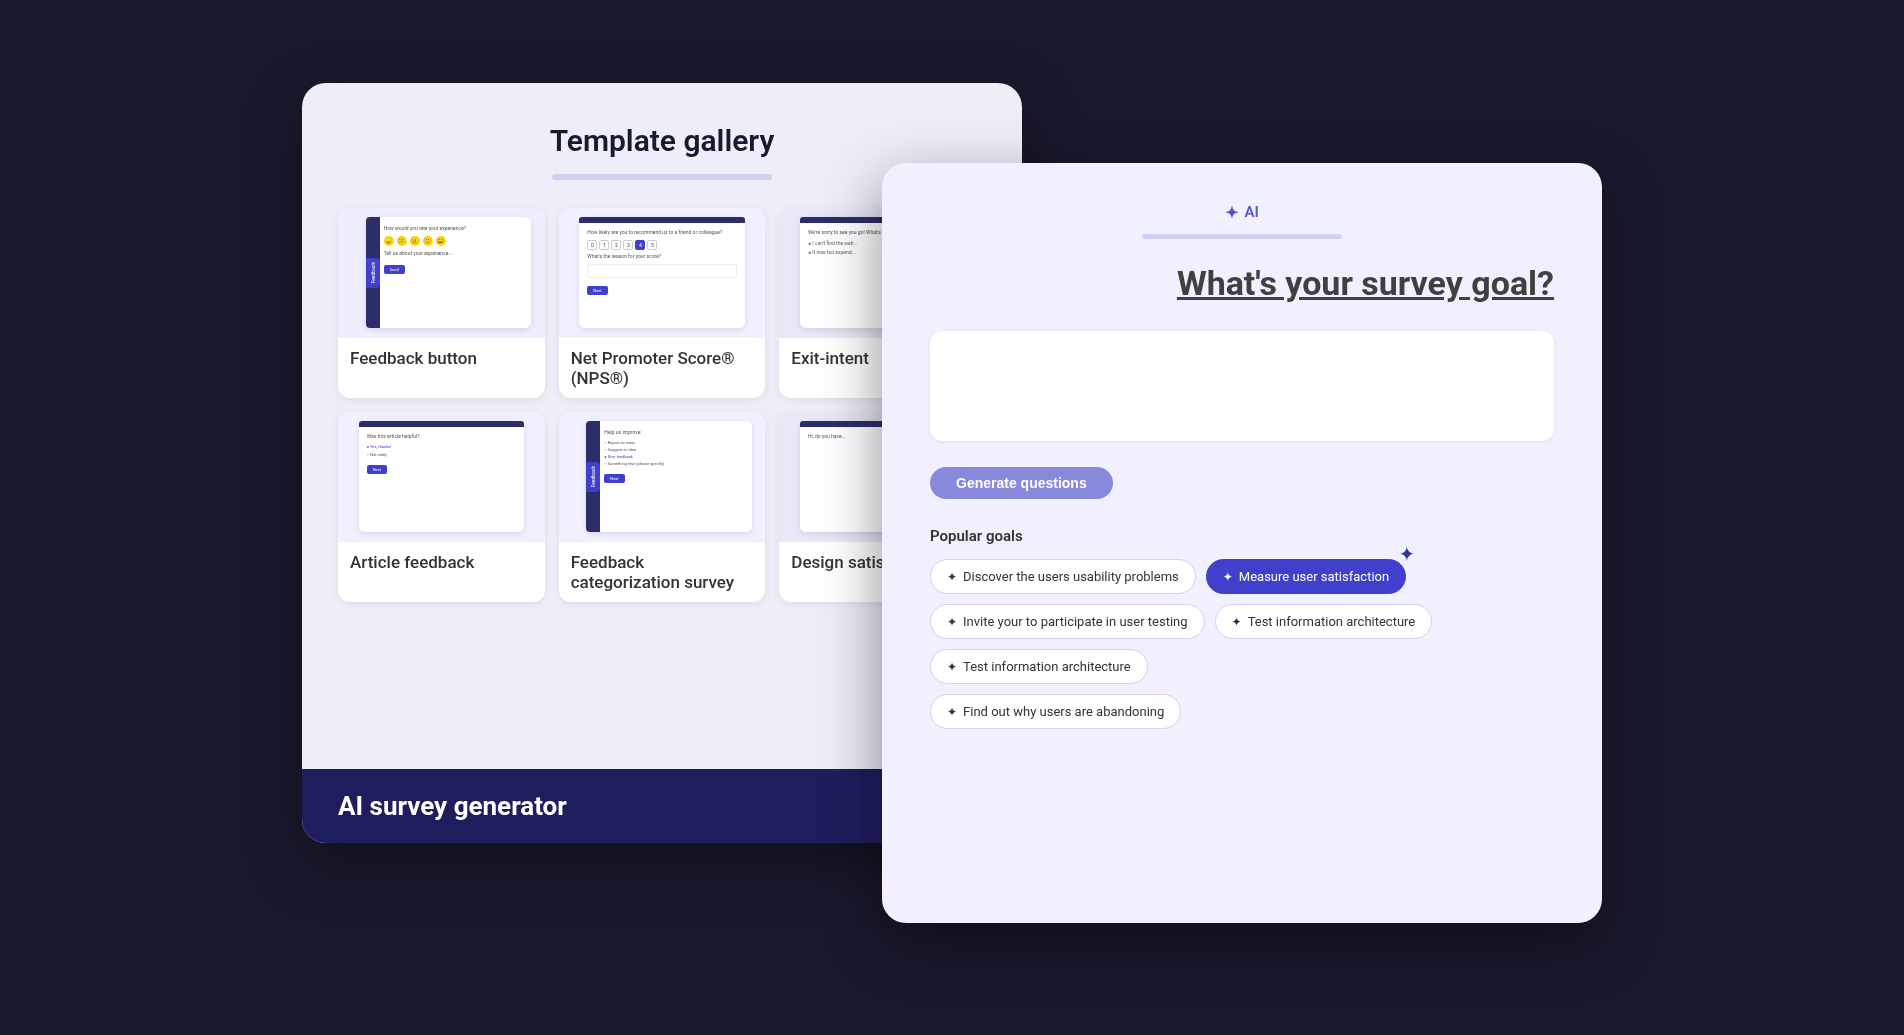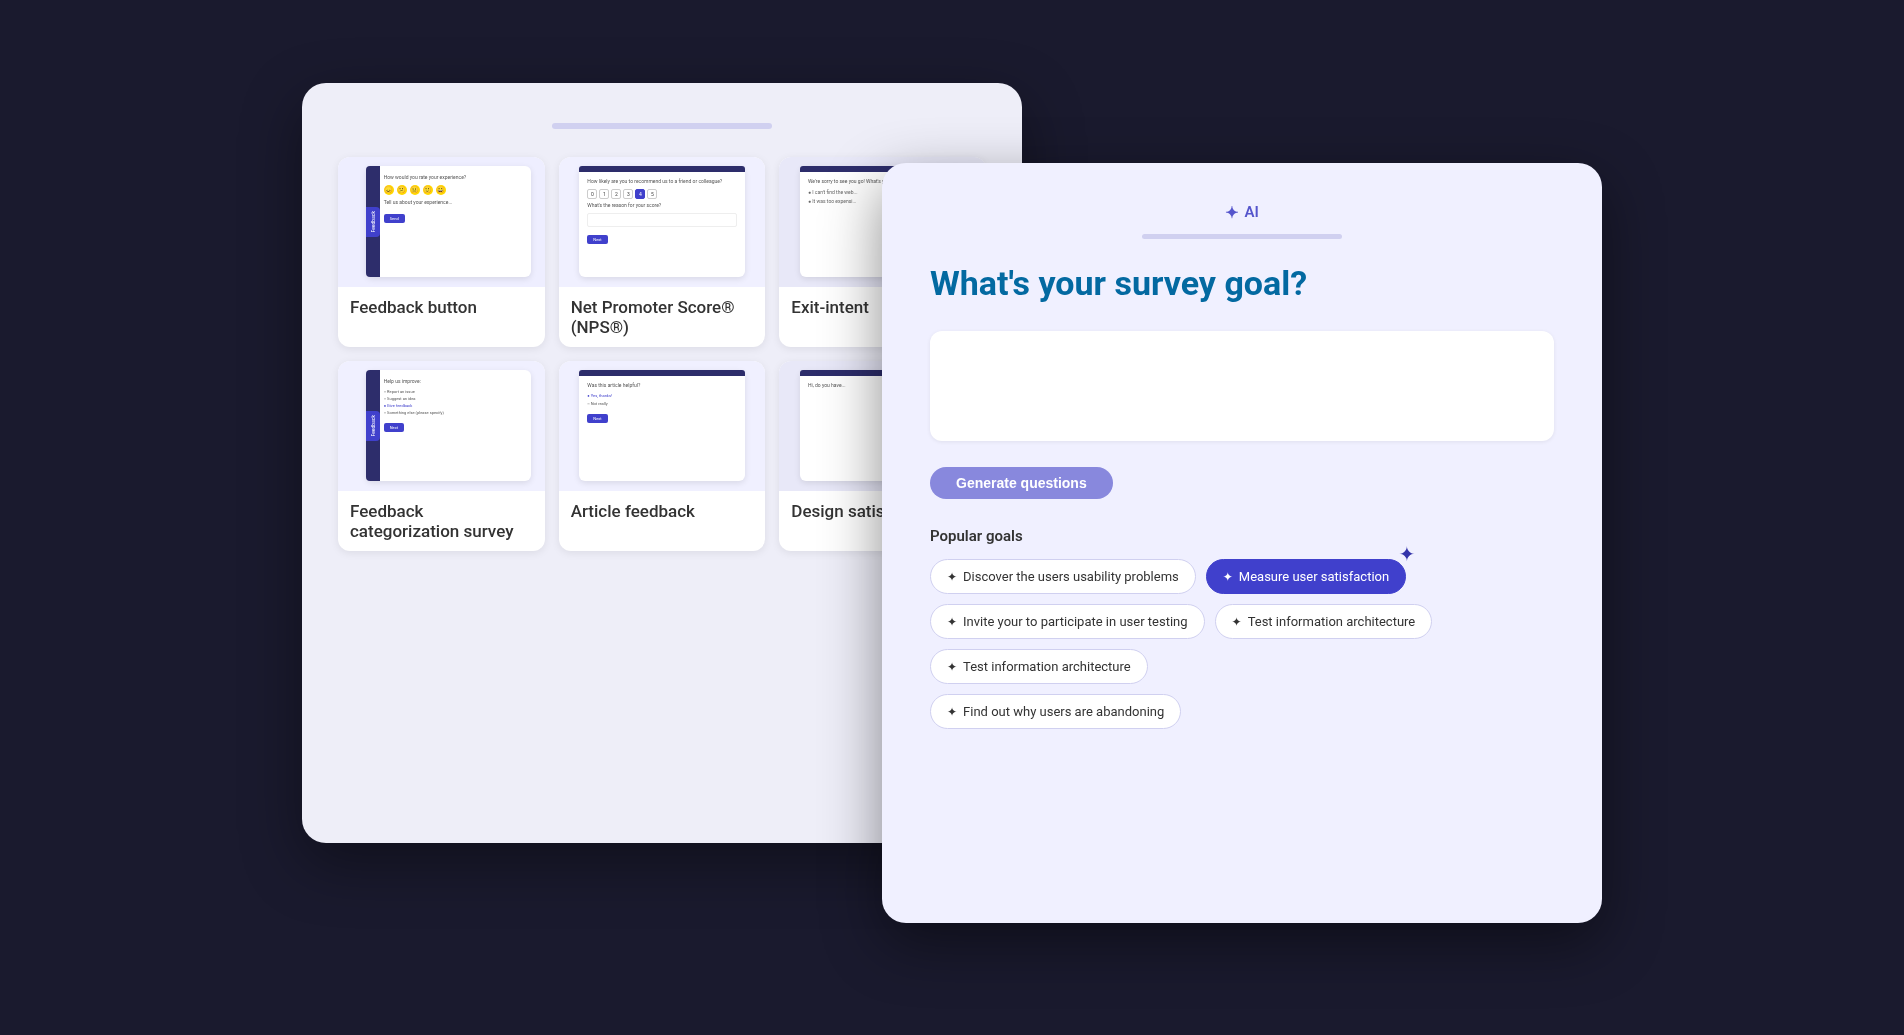--- a/index.html
+++ b/index.html
@@ -339,6 +339,7 @@
 
   <div class="template-gallery-card">
 
+    <h1 class="tg-title">Template gallery</h1>
     <div class="tg-progress-bar"></div>
 
     <div class="tg-grid">

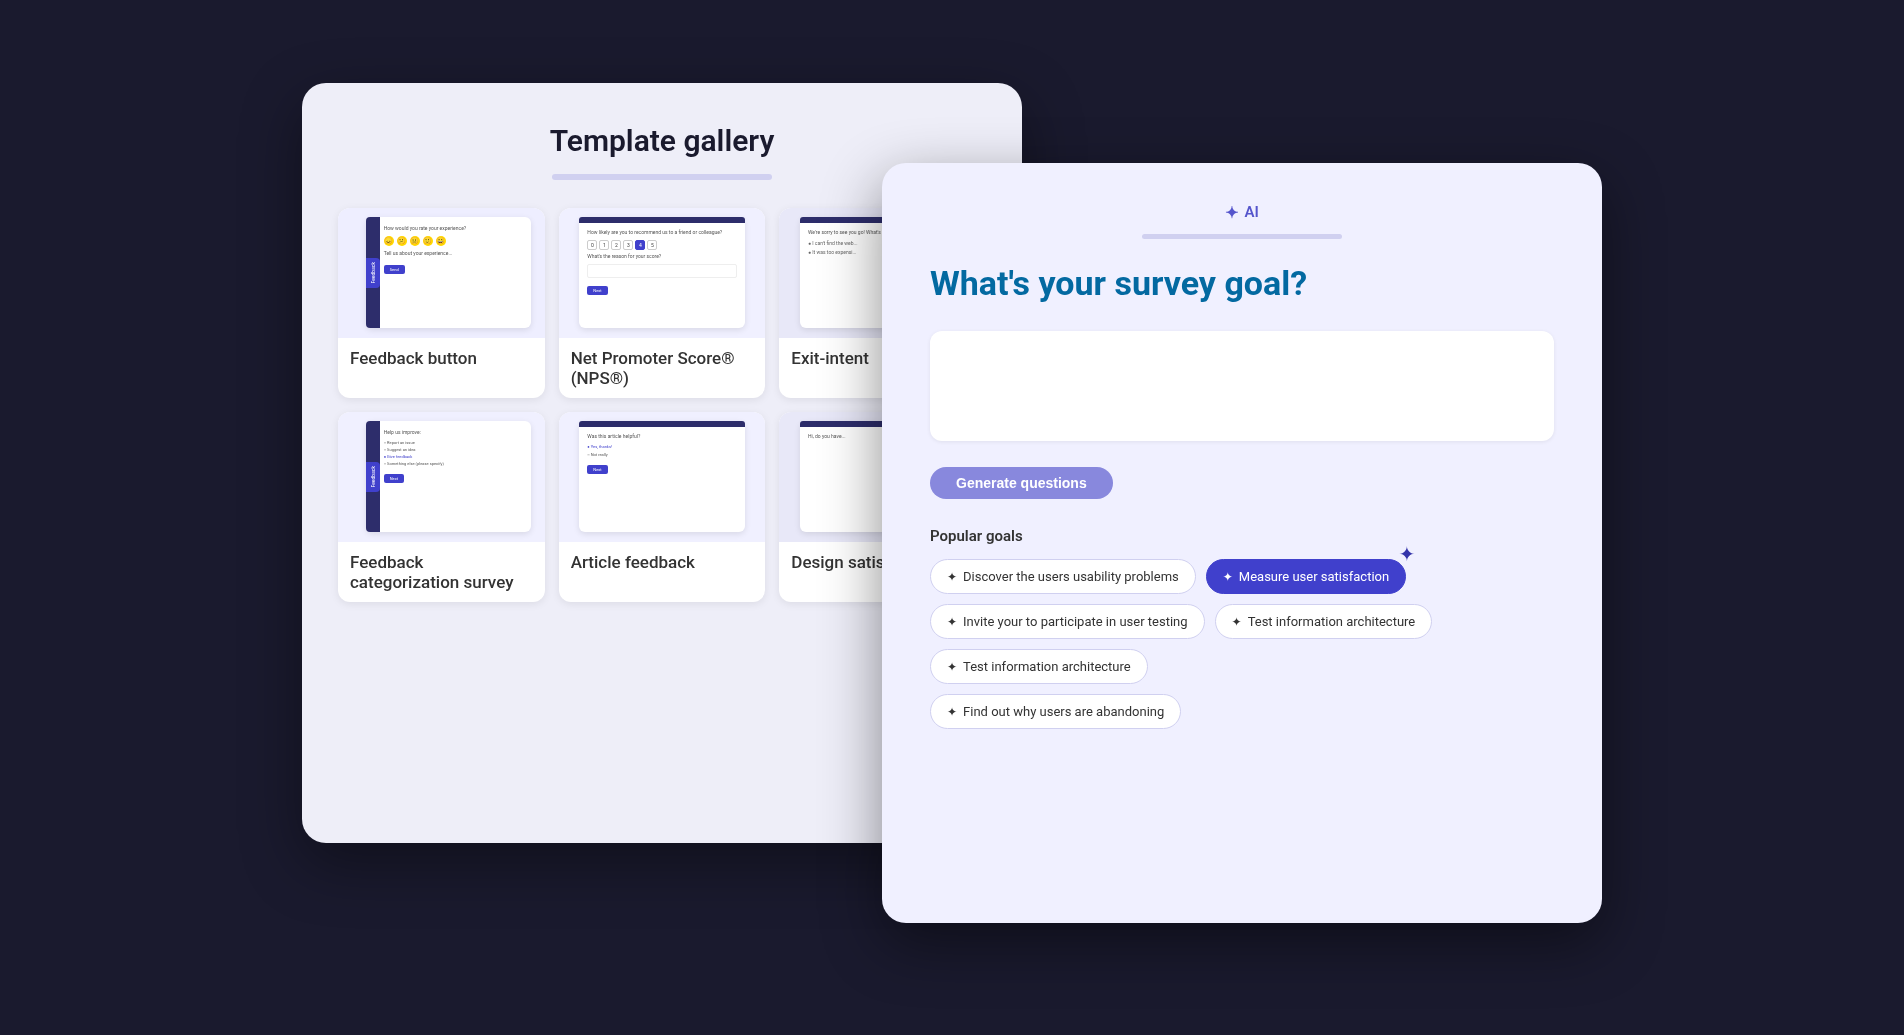--- a/index.html
+++ b/index.html
@@ -236,12 +236,13 @@
     }
 
     .ai-main-title {
-      text-align: left;
+      text-align: right;
       font-size: 34px;
       font-weight: 700;
-      color: #0369a1;
+      color: #404040;
       margin-bottom: 28px;
       line-height: 1.2;
+      text-decoration: underline;
     }
 
     .ai-your-goal-label {

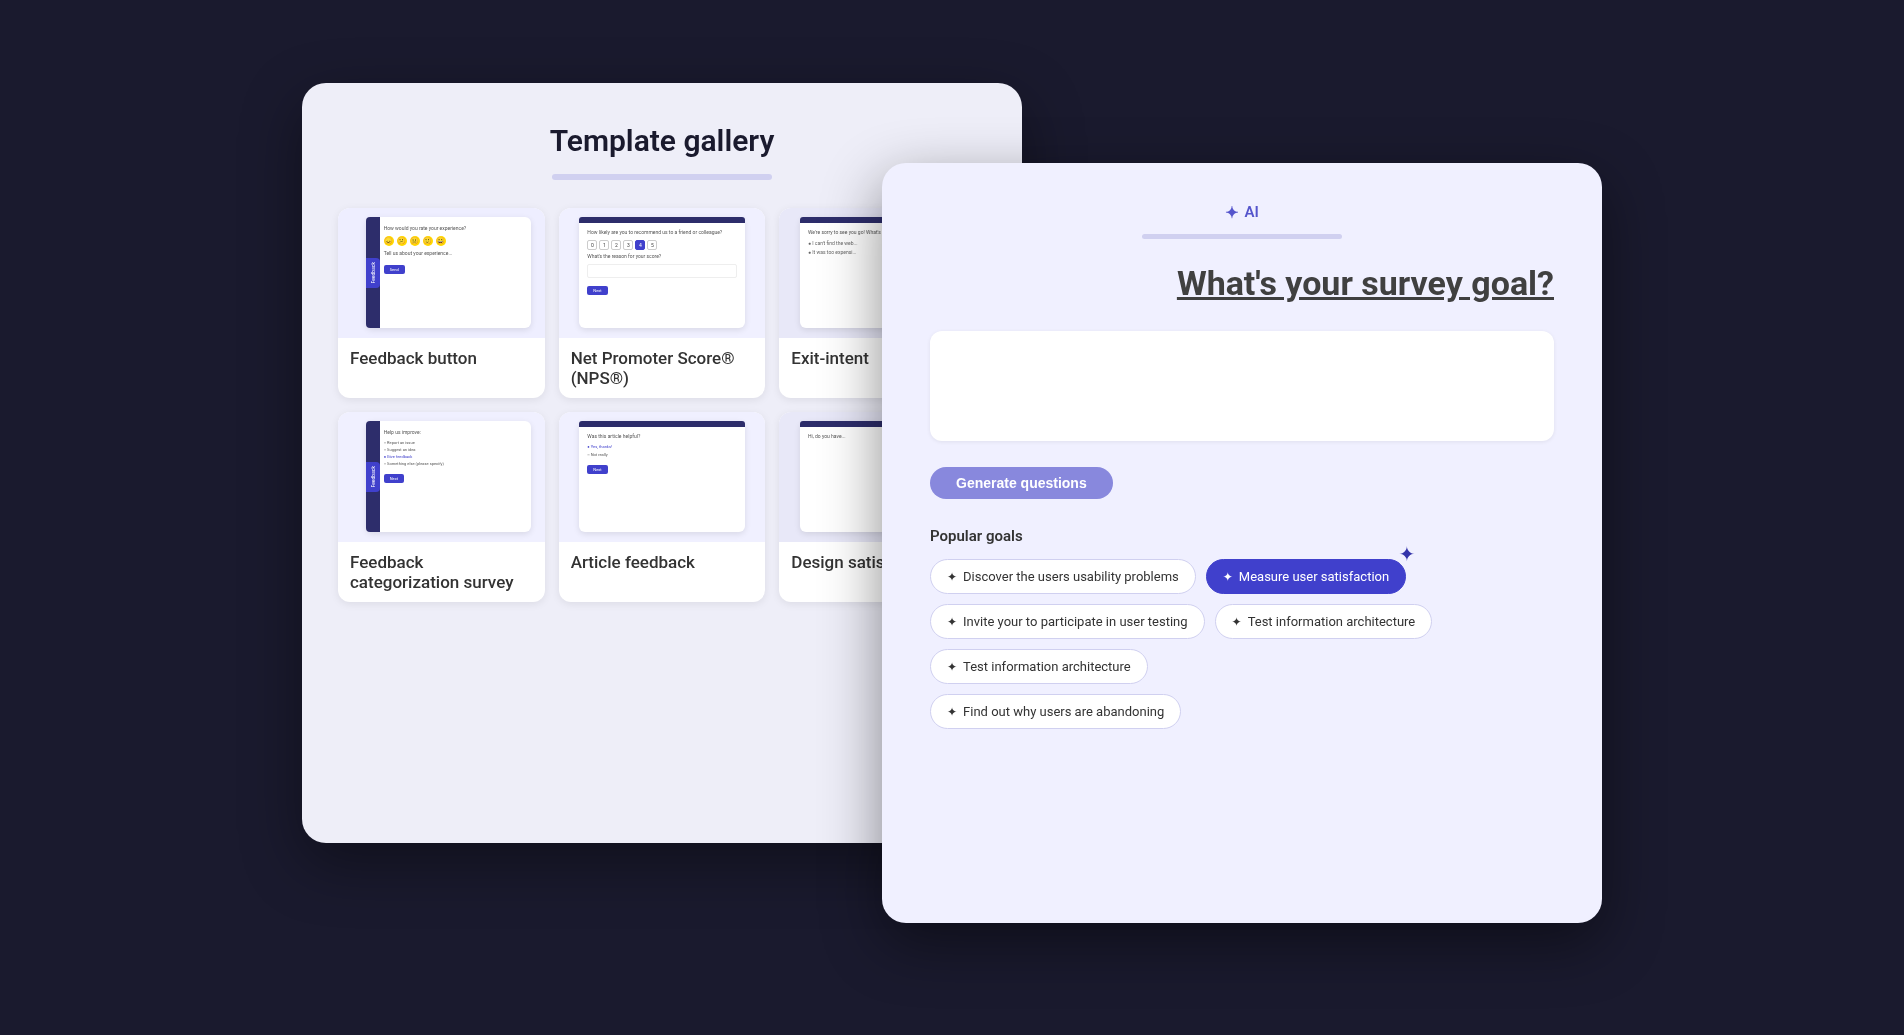--- a/index.html
+++ b/index.html
@@ -405,6 +405,21 @@
 
       <div class="tg-item">
         <div class="tg-item-preview">
+          <div class="preview-inner">
+            <div class="p-topbar"></div>
+            <div class="p-text">Was this article helpful?</div>
+            <div style="display:flex; flex-direction:column; gap:3px; margin-bottom:4px;">
+              <div style="font-size:4px; color:#4040cc;">● Yes, thanks!</div>
+              <div style="font-size:4px; color:#555;">○ Not really</div>
+            </div>
+            <div class="p-btn">Next</div>
+          </div>
+        </div>
+        <div class="tg-item-label">Article feedback</div>
+      </div>
+
+      <div class="tg-item">
+        <div class="tg-item-preview">
           <div class="preview-inner" style="margin-left:14px;">
             <div class="preview-sidebar">
               <div class="preview-sidebar-btn">
@@ -425,21 +440,6 @@
       </div>
 
       <div class="tg-item">
-        <div class="tg-item-preview">
-          <div class="preview-inner">
-            <div class="p-topbar"></div>
-            <div class="p-text">Was this article helpful?</div>
-            <div style="display:flex; flex-direction:column; gap:3px; margin-bottom:4px;">
-              <div style="font-size:4px; color:#4040cc;">● Yes, thanks!</div>
-              <div style="font-size:4px; color:#555;">○ Not really</div>
-            </div>
-            <div class="p-btn">Next</div>
-          </div>
-        </div>
-        <div class="tg-item-label">Article feedback</div>
-      </div>
-
-      <div class="tg-item">
         <div class="tg-item-preview" style="background:#e8e8f8;">
           <div class="preview-inner">
             <div class="p-topbar"></div>

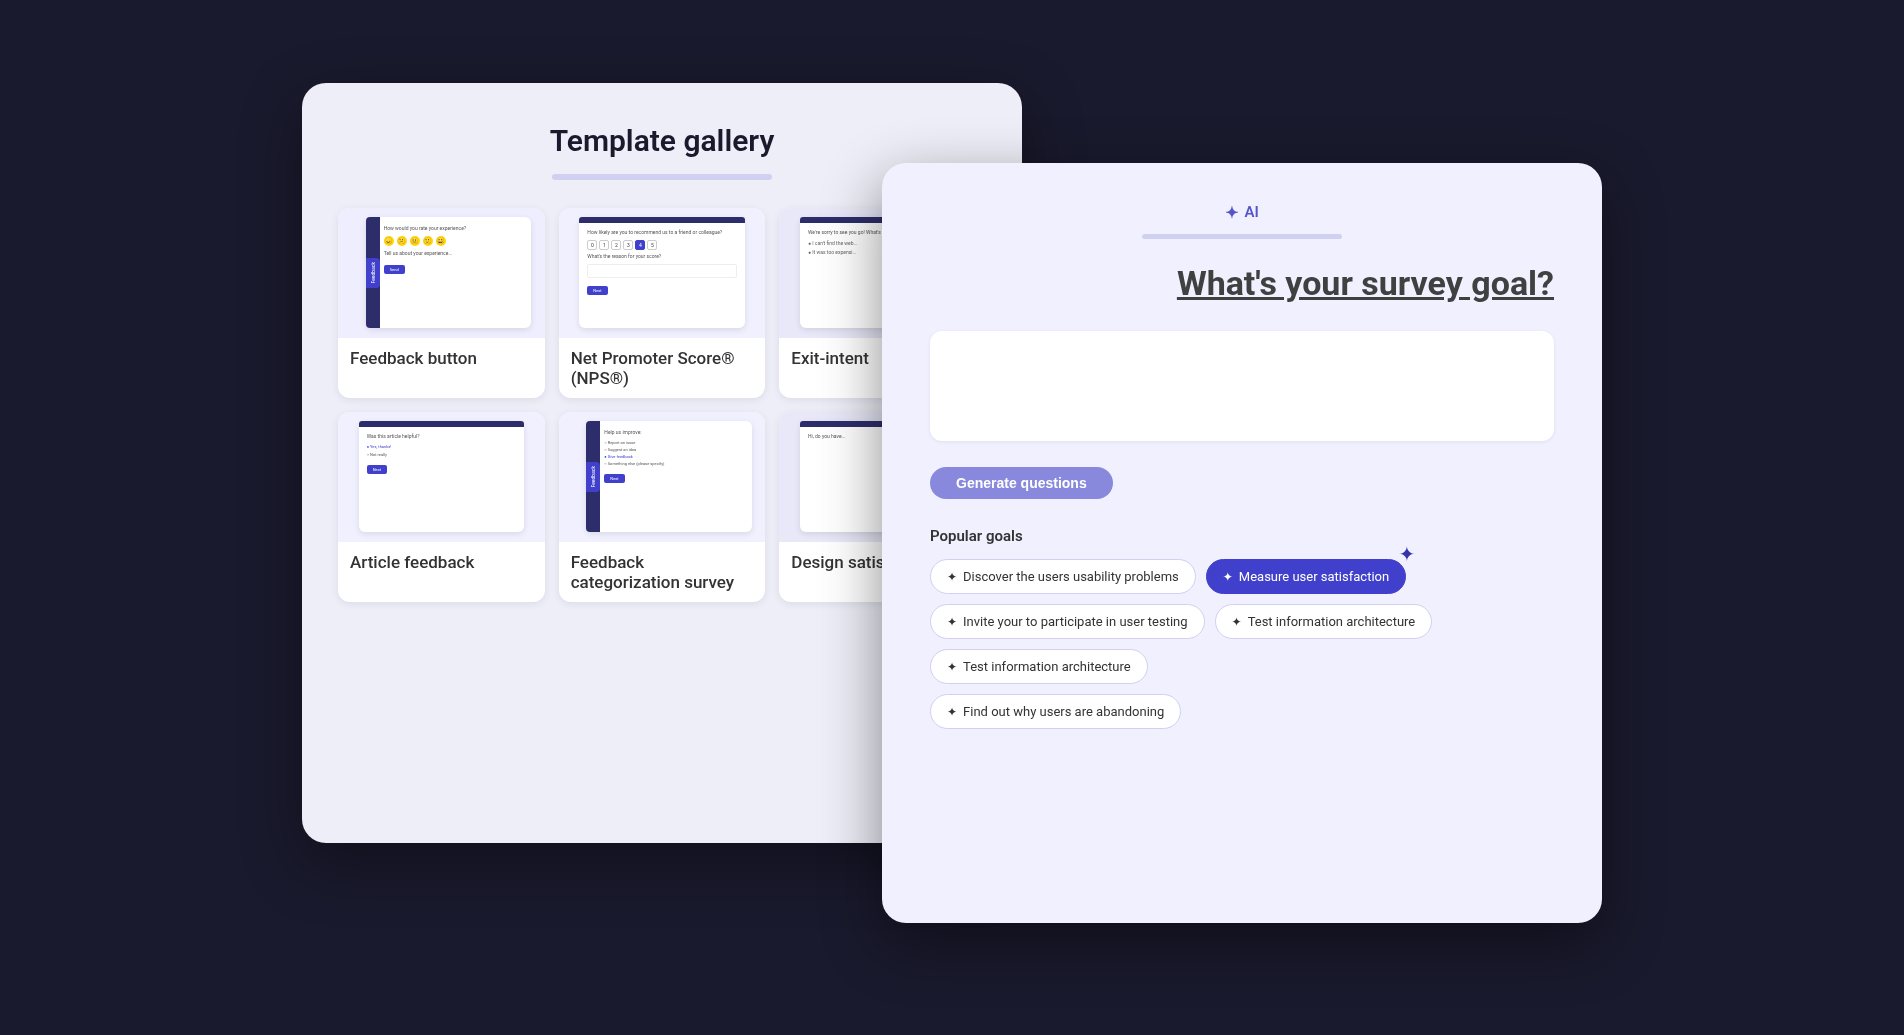--- a/index.html
+++ b/index.html
@@ -451,6 +451,9 @@
 
     </div>
 
+    <div class="tg-banner">
+      <span class="tg-banner-text">AI survey generator</span>
+    </div>
   </div>
 
   <div class="ai-survey-card">

